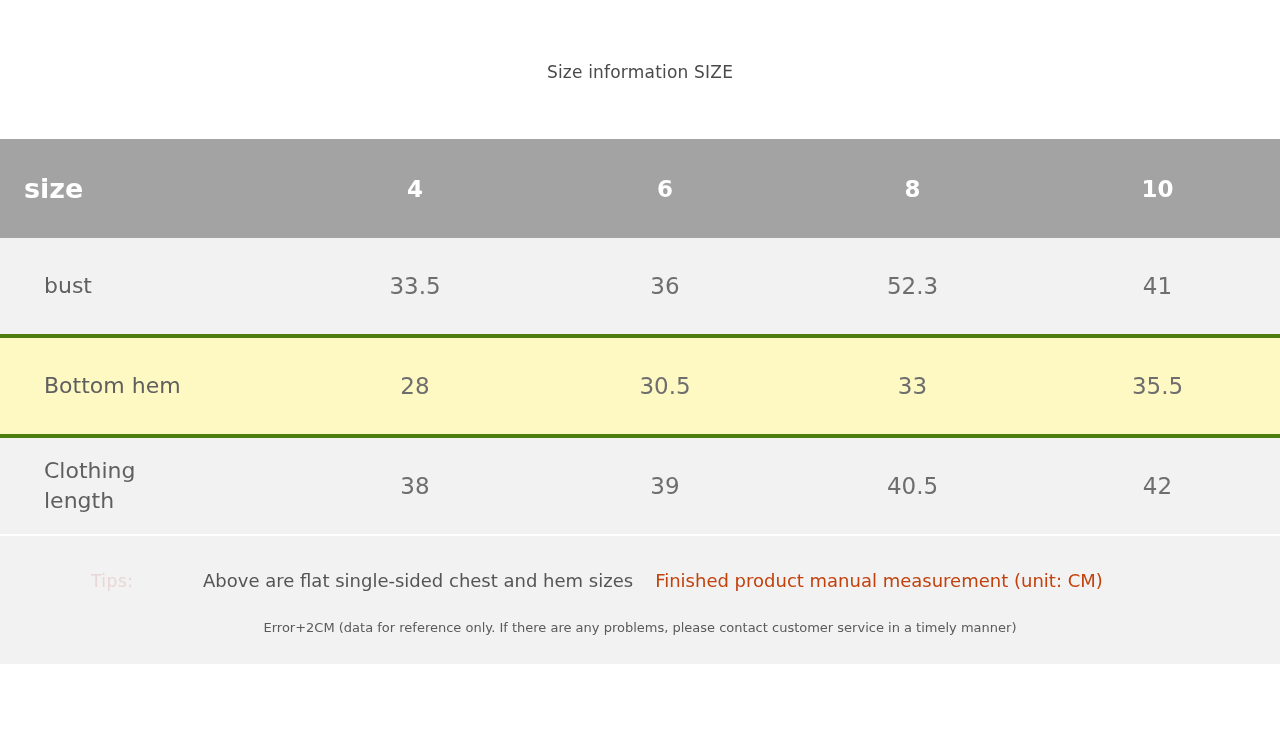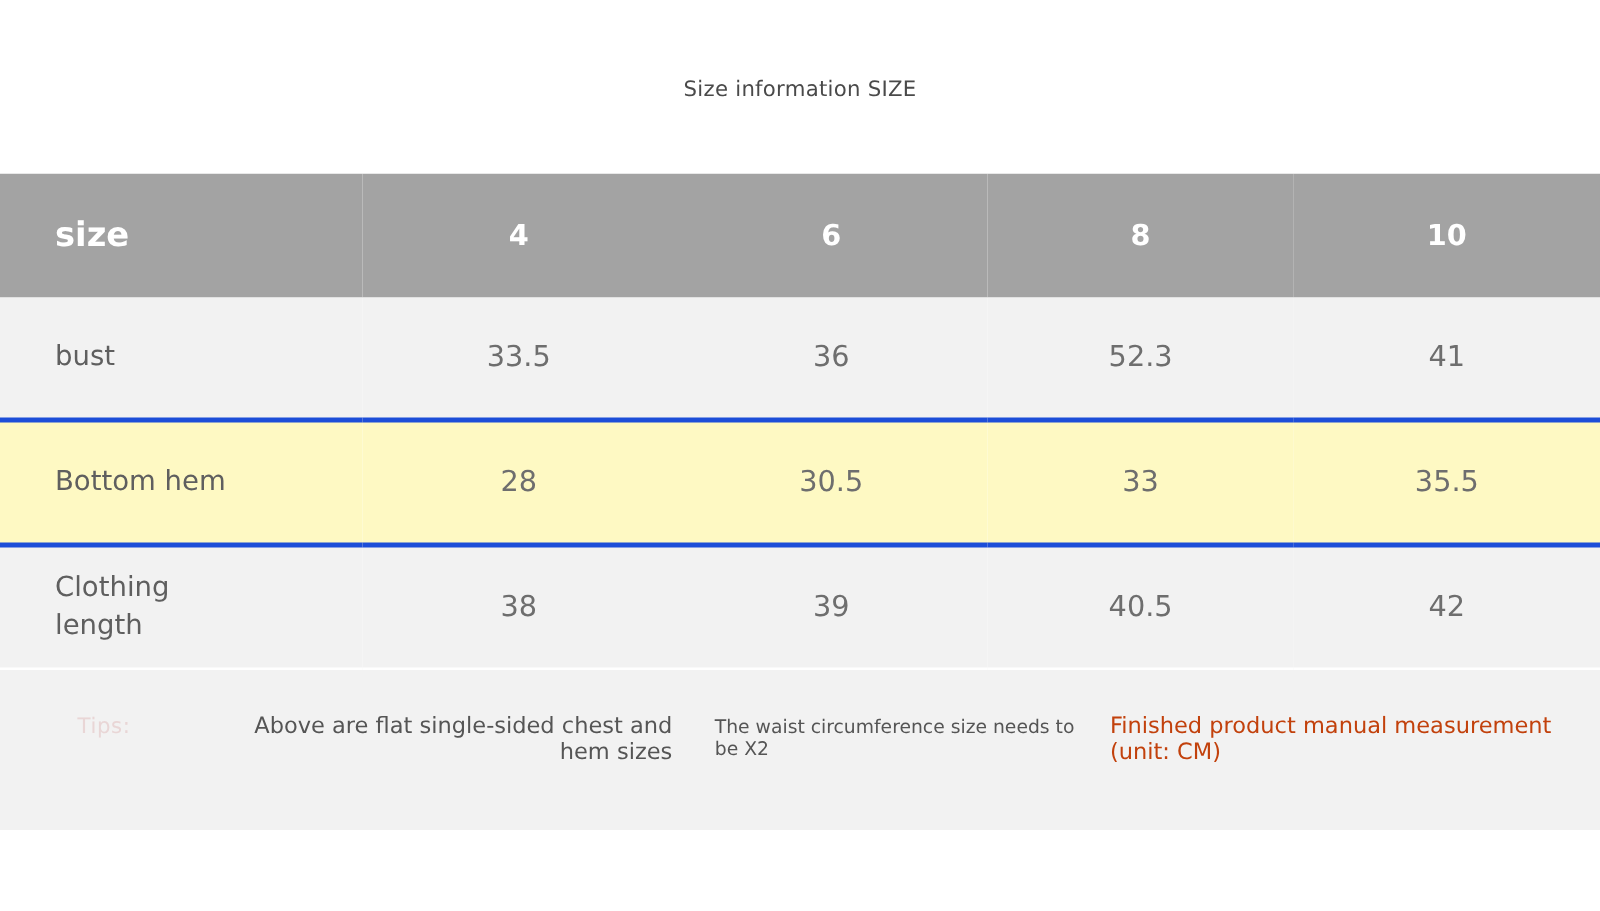--- a/index.html
+++ b/index.html
@@ -62,7 +62,7 @@
   }
   thead th.row-head {
     text-align: left;
-    padding-left: 44px;
+    padding-left: 24px;
     font-size: 27px;
   }
 

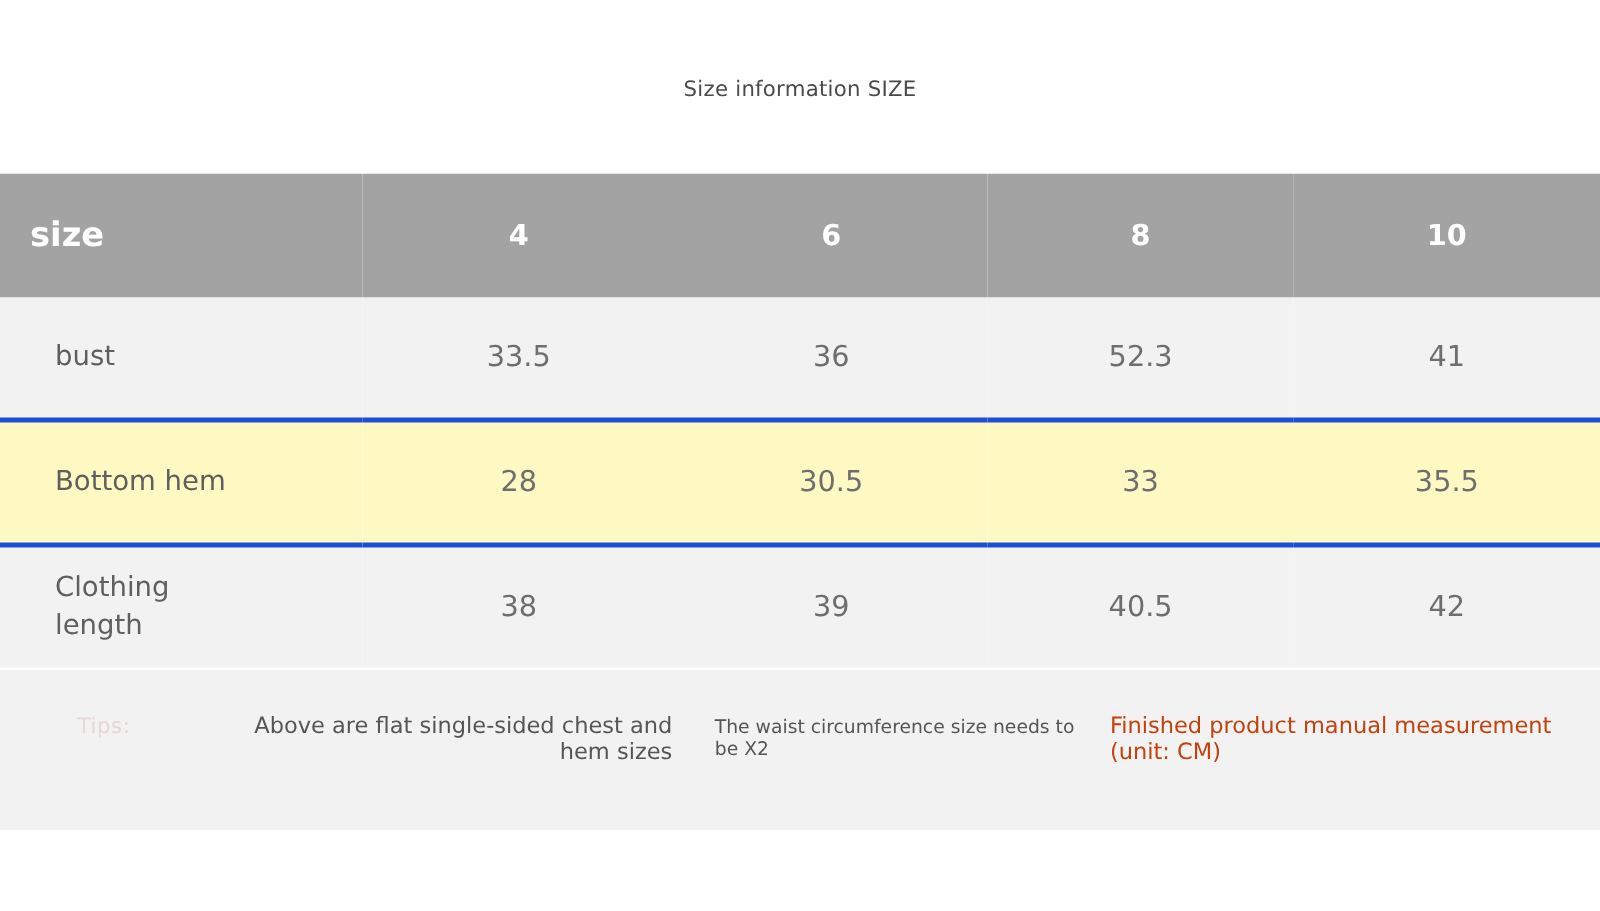--- a/index.html
+++ b/index.html
@@ -79,7 +79,7 @@
     text-align: center;
     vertical-align: middle;
     padding: 0;
-    border-bottom: 4px solid #1d4ed8;
+    border-bottom: 4px solid #4d7c0f;
   }
   tbody tr:last-child td {
     border-bottom: 4px solid #ffffff;

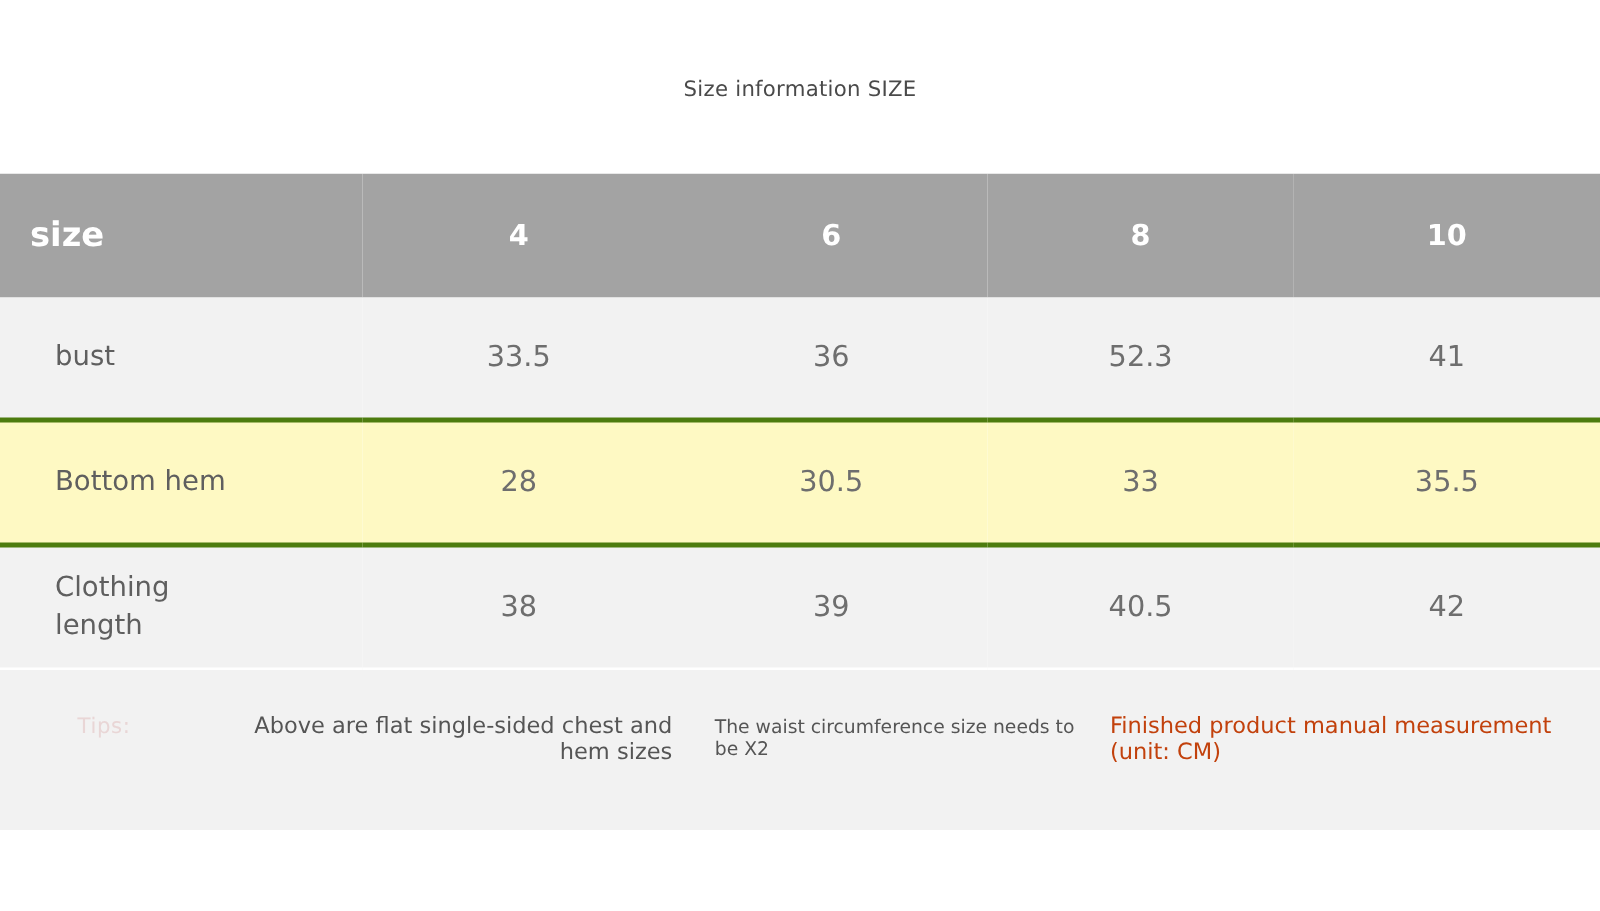--- a/index.html
+++ b/index.html
@@ -122,6 +122,7 @@
     font-size: 17px;
     color: #e9d6d6;
     letter-spacing: 0.5px;
+    margin-left: 29px;
   }
   .note-a {
     font-size: 18px;

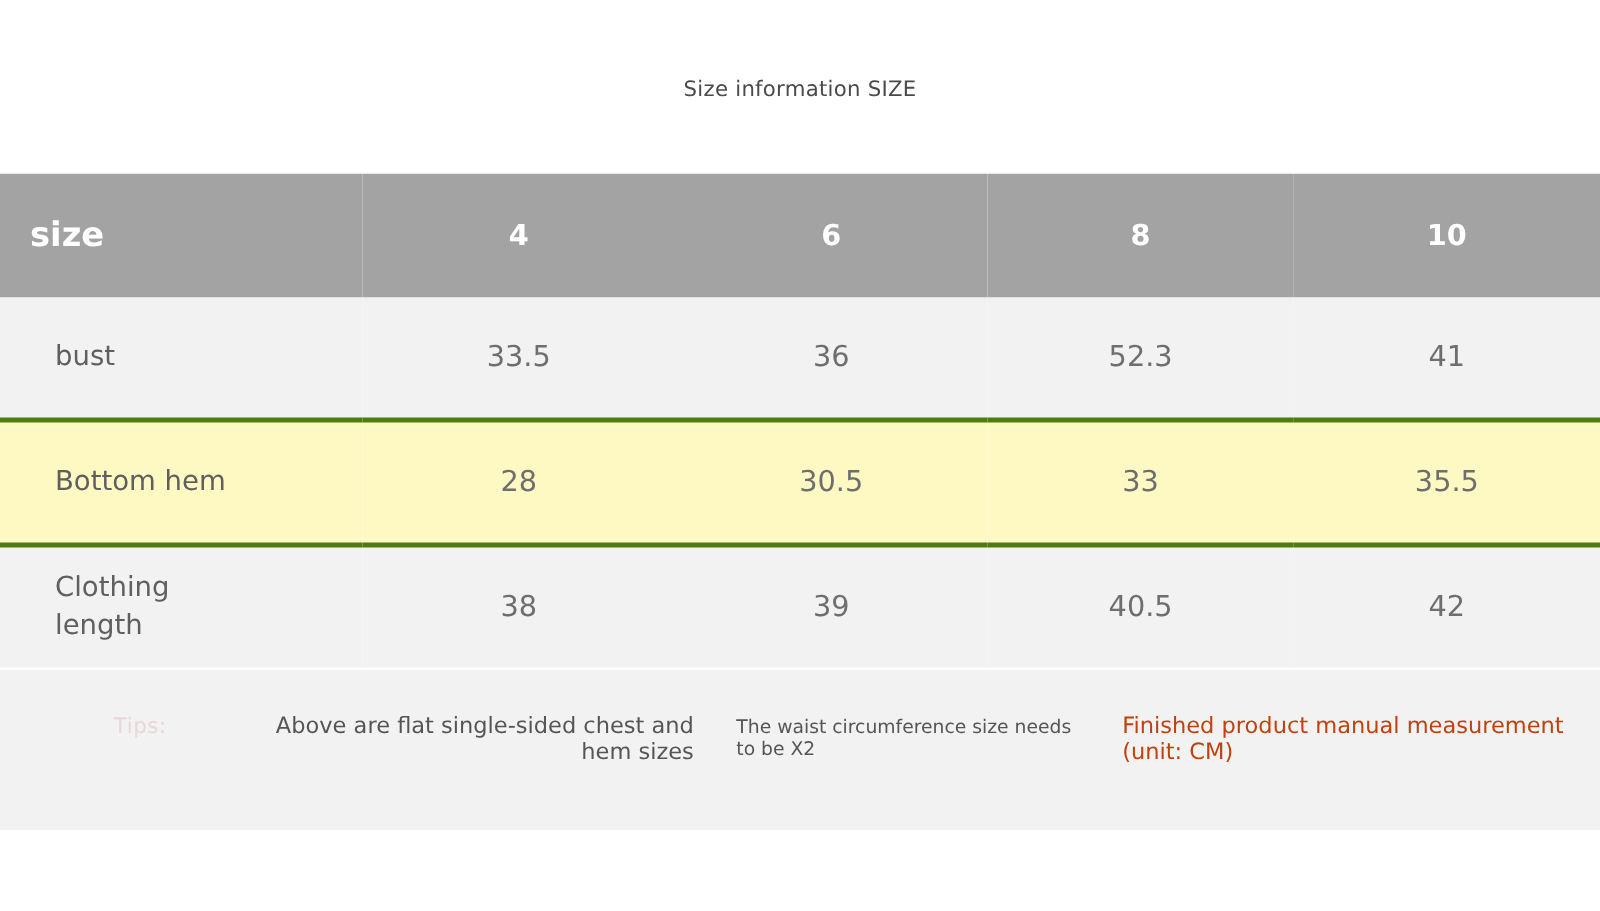--- a/index.html
+++ b/index.html
@@ -210,7 +210,6 @@
     <div class="notes-line1">
       <span class="tips-badge">Tips:</span>
       <span class="note-a">Above are flat single-sided chest and hem sizes</span>
-      <span class="note-b">The waist circumference size needs to be X2</span>
       <span class="note-c">Finished product manual measurement (unit: CM)</span>
     </div>
   </div>

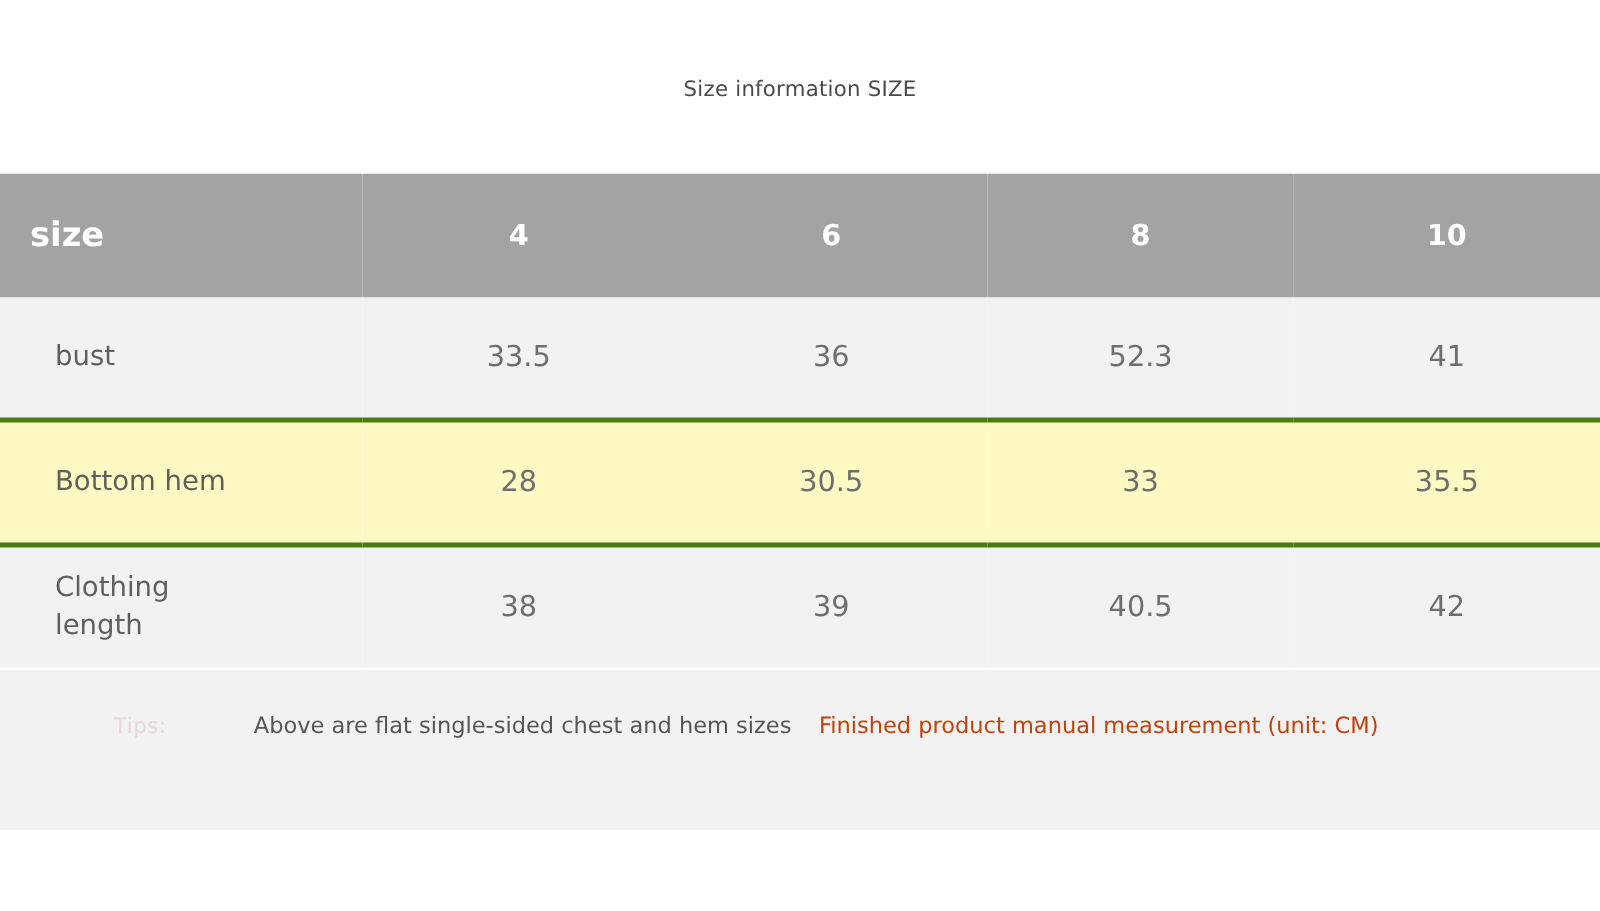--- a/index.html
+++ b/index.html
@@ -212,6 +212,7 @@
       <span class="note-a">Above are flat single-sided chest and hem sizes</span>
       <span class="note-c">Finished product manual measurement (unit: CM)</span>
     </div>
+    <div class="notes-line2">Error+2CM (data for reference only. If there are any problems, please contact customer service in a timely manner)</div>
   </div>
 
 </div>

